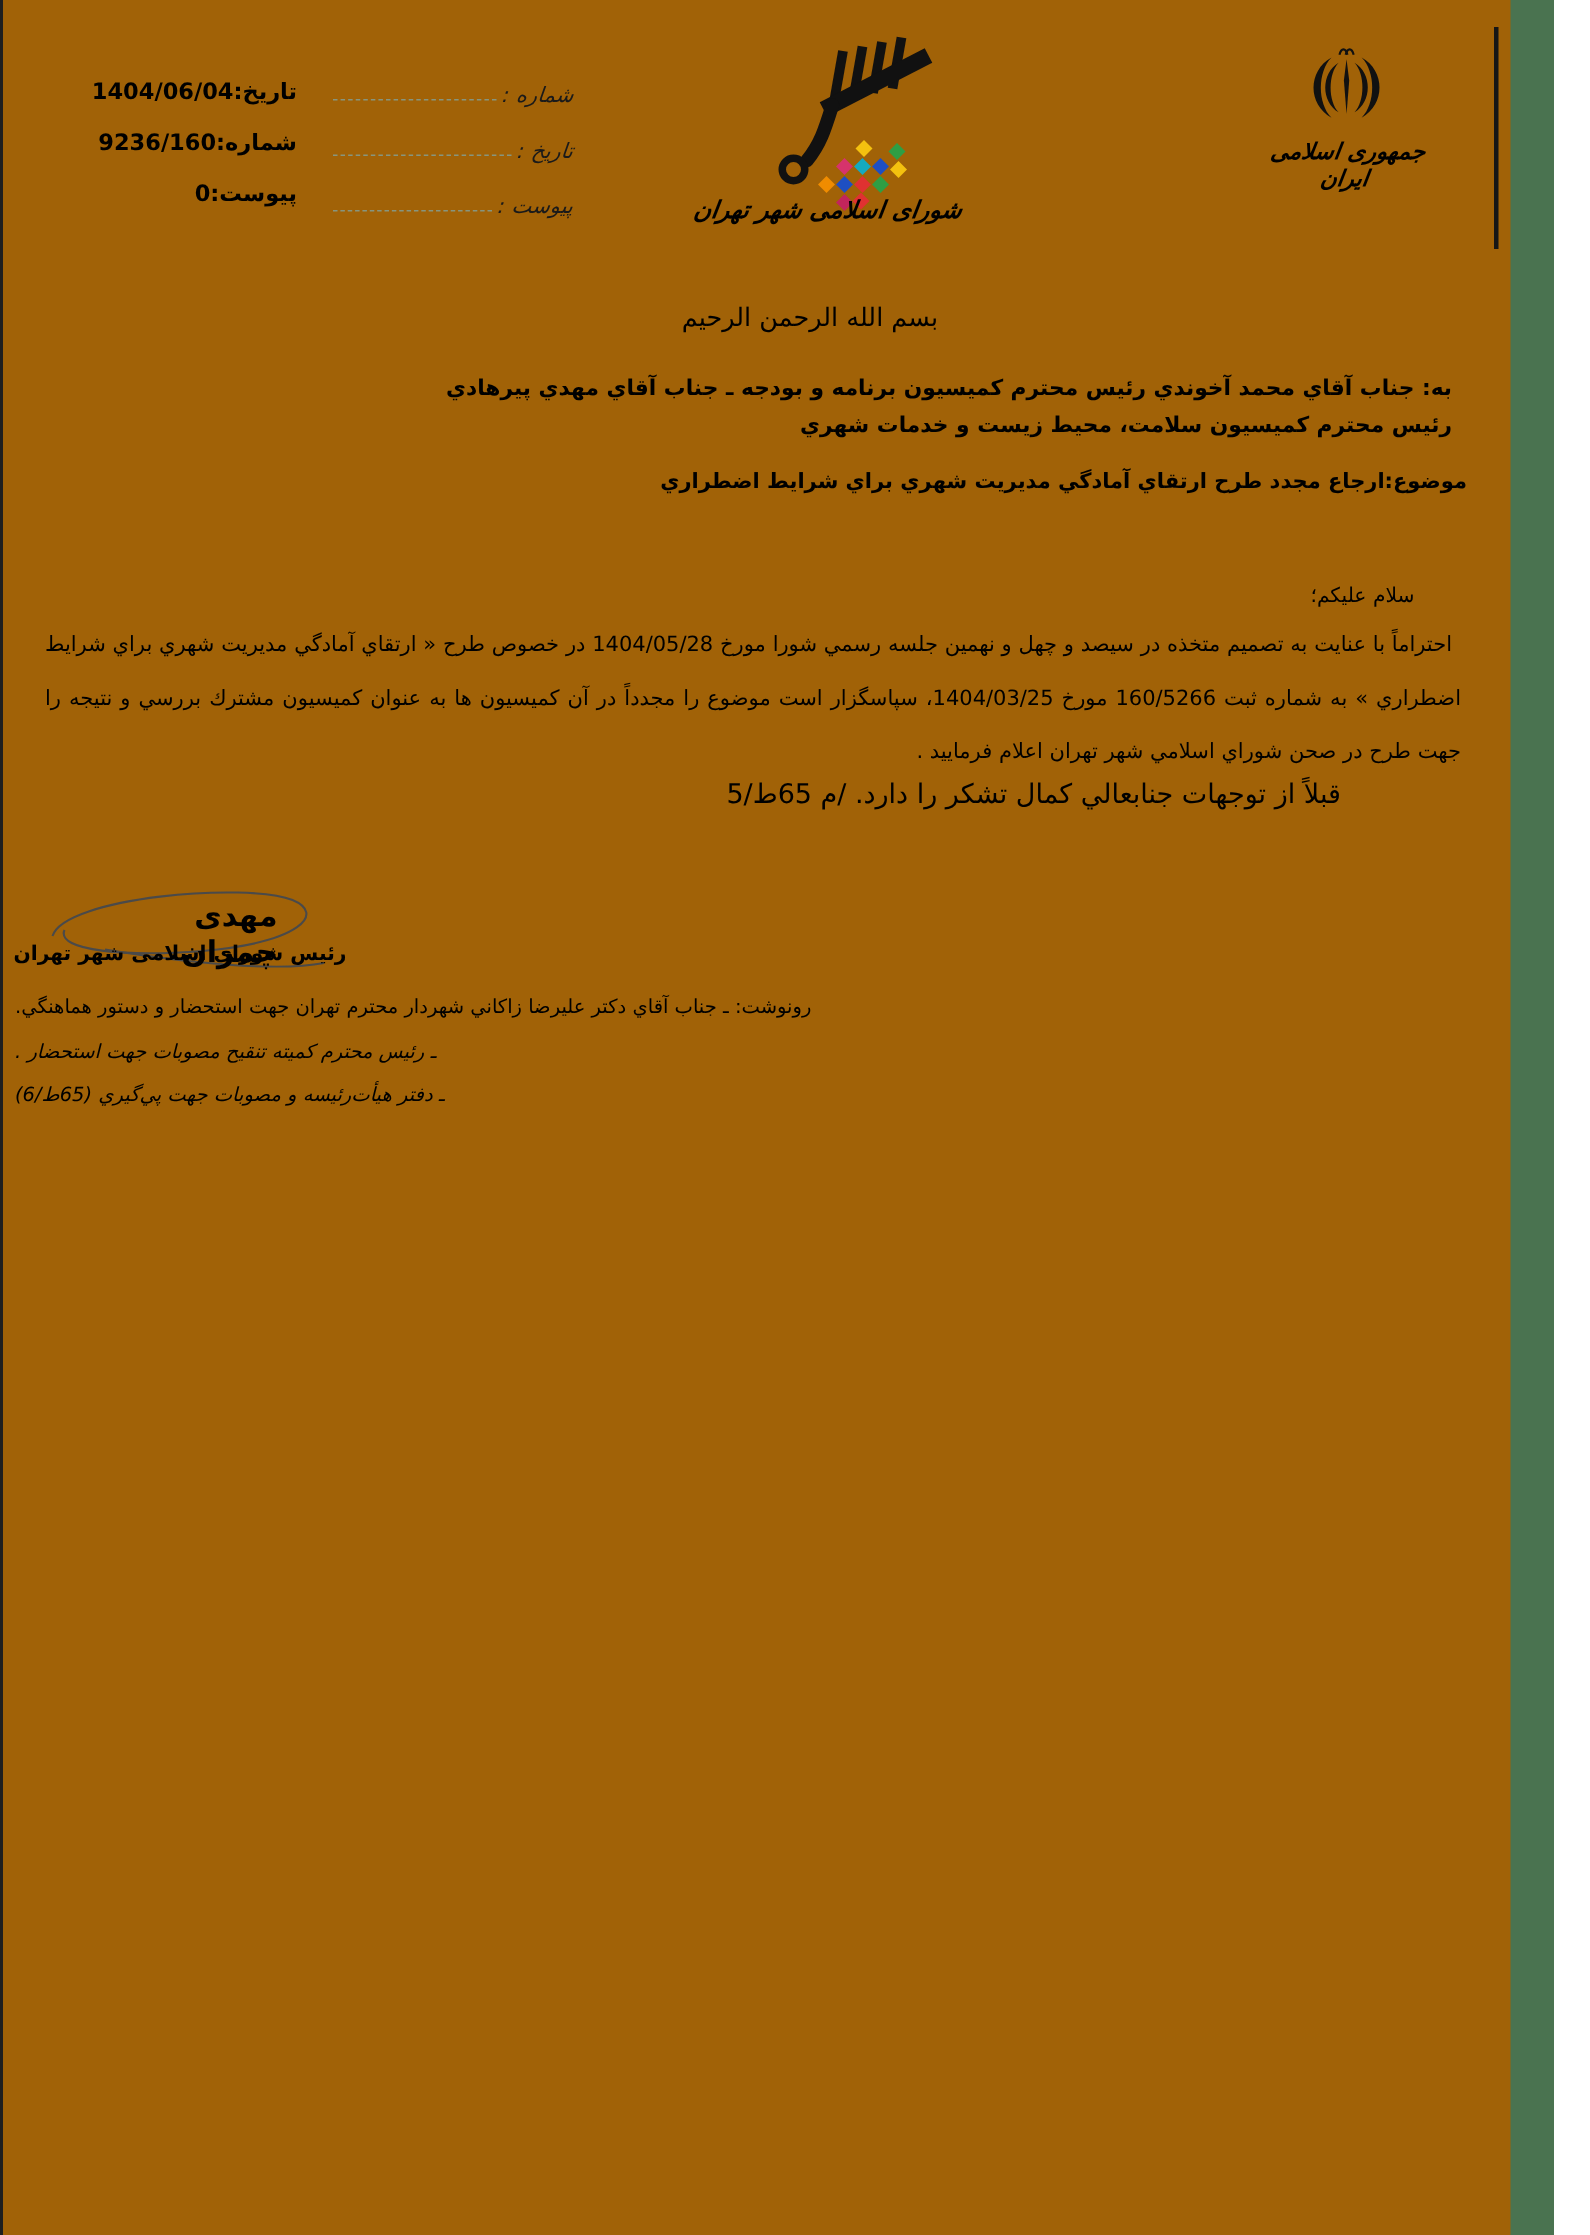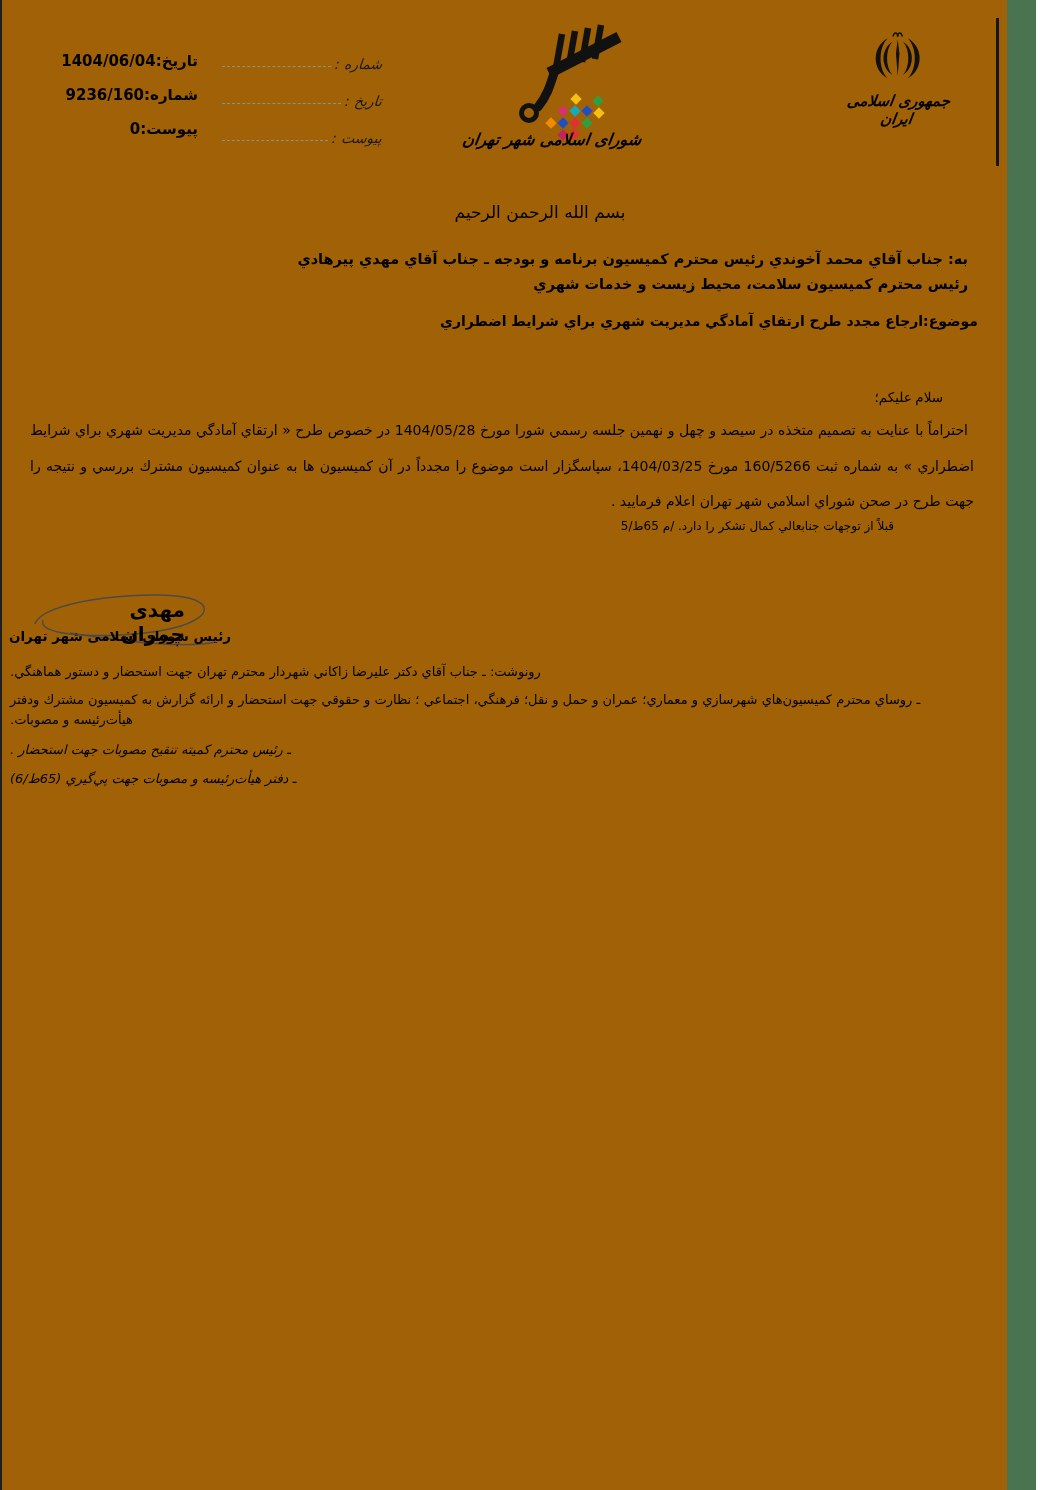--- a/index.html
+++ b/index.html
@@ -38,7 +38,7 @@
     font-weight:bold;font-size:14.5px;line-height:25px;}
   .subject{top:303px;right:58px;width:688px;direction:rtl;text-align:right;
     font-weight:bold;font-size:14px;line-height:36px;}
-  .salutation{top:389px;right:93px;direction:rtl;font-size:13.5px;font-family:Liberation Serif, serif;}
+  .salutation{top:389px;right:93px;direction:rtl;font-size:13.5px;}
   .body-par{top:413px;right:62px;left:30px;direction:rtl;text-align:justify;
     font-size:14px;line-height:35.5px;text-indent:6px;}
   .closing{top:519px;right:142px;direction:rtl;font-size:12px;}

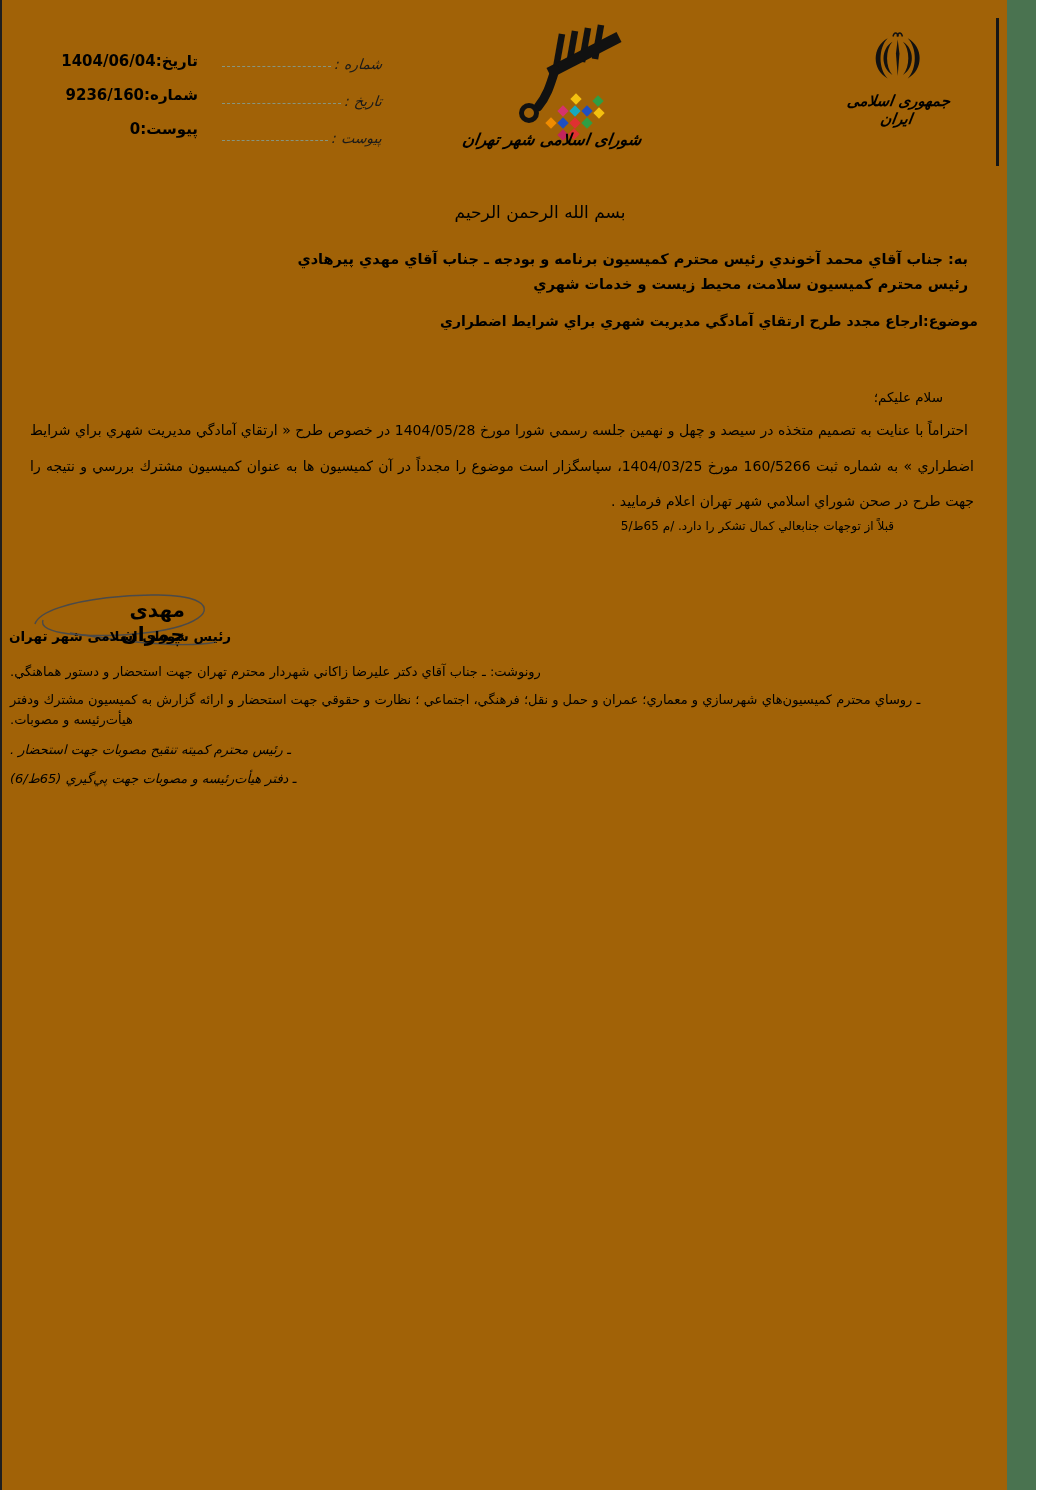--- a/index.html
+++ b/index.html
@@ -41,7 +41,7 @@
   .salutation{top:389px;right:93px;direction:rtl;font-size:13.5px;}
   .body-par{top:413px;right:62px;left:30px;direction:rtl;text-align:justify;
     font-size:14px;line-height:35.5px;text-indent:6px;}
-  .closing{top:519px;right:142px;direction:rtl;font-size:12px;}
+  .closing{top:519px;right:142px;direction:rtl;font-size:18px;}
 
   .sig-wrap{left:15px;top:584px;width:205px;height:72px;}
   .sig-name{left:75px;top:598px;width:110px;text-align:right;direction:rtl;

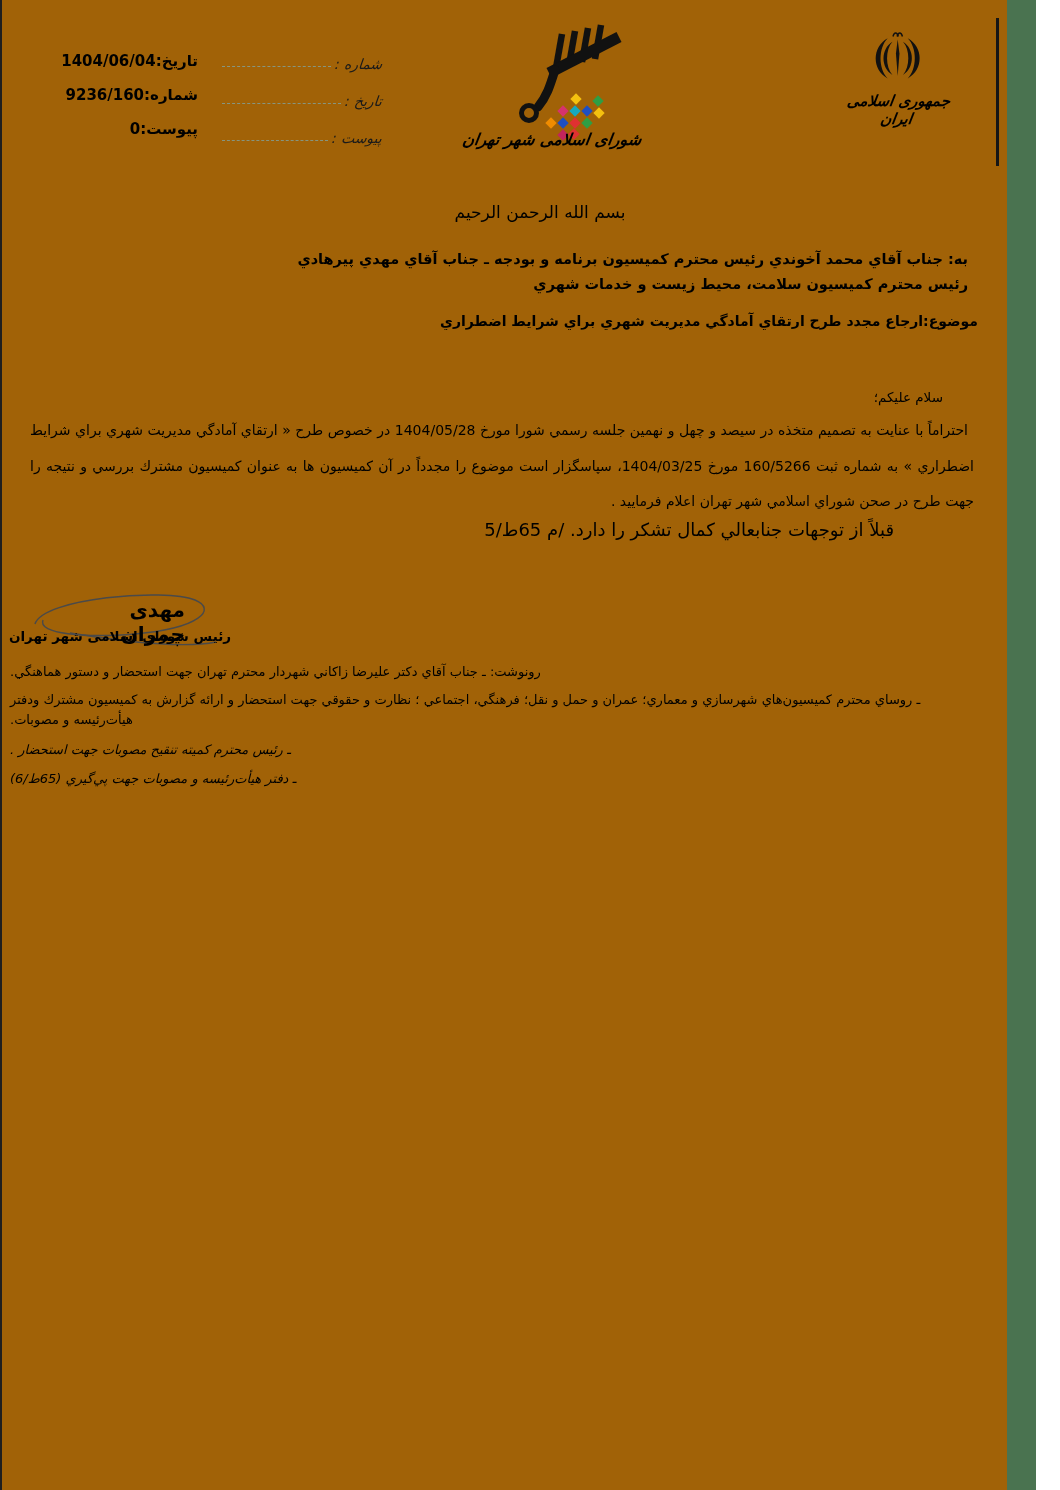--- a/index.html
+++ b/index.html
@@ -147,7 +147,6 @@
 
   <div class="abs cc">
     <div class="cc-item">رونوشت: ـ جناب آقاي دكتر عليرضا زاكاني شهردار محترم تهران جهت استحضار و دستور هماهنگي.</div>
-    <div class="cc-item">ـ روساي محترم كميسيون‌هاي شهرسازي و معماري؛ عمران و حمل و نقل؛ فرهنگي، اجتماعي ؛ نظارت و حقوقي جهت استحضار و ارائه گزارش به كميسيون مشترك ودفتر هيأت‌رئيسه و مصوبات.</div>
     <div class="cc-item indent">ـ رئيس محترم كميته تنقيح مصوبات جهت استحضار .</div>
     <div class="cc-item indent">ـ دفتر هيأت‌رئيسه و مصوبات جهت پي‌گيري (65ط/6)</div>
   </div>

